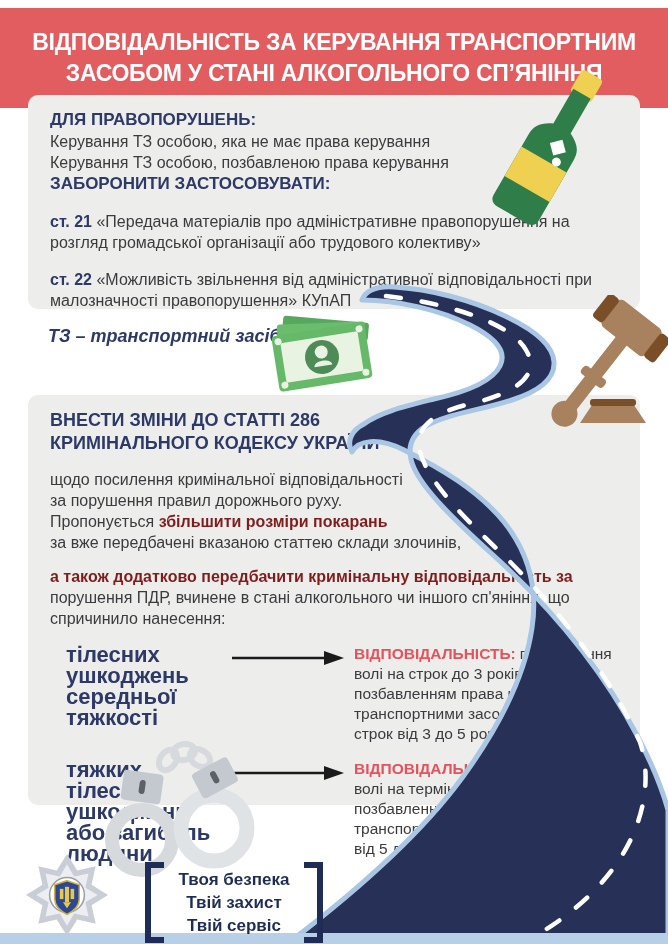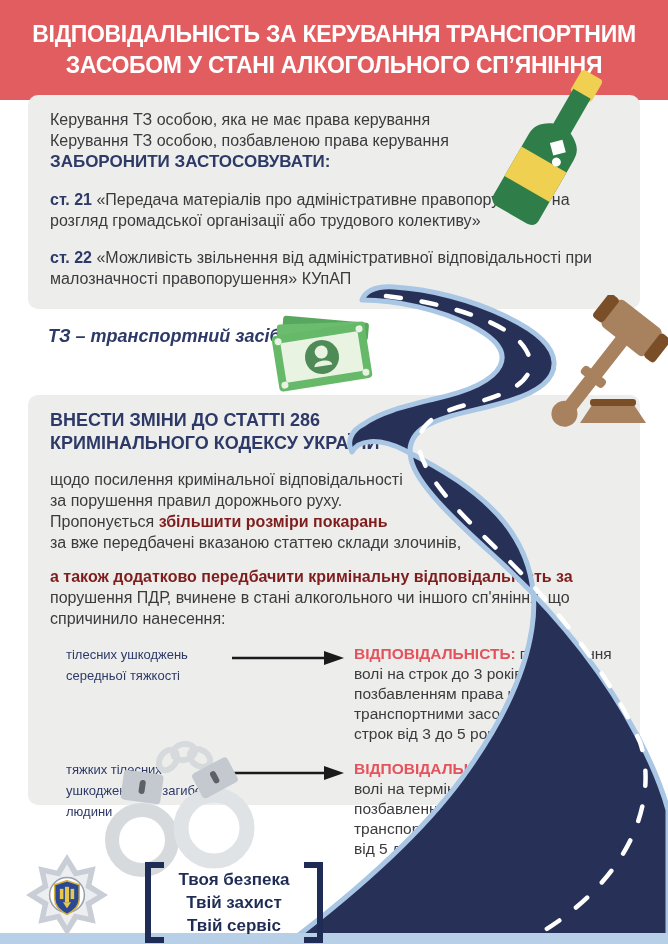--- a/index.html
+++ b/index.html
@@ -6,7 +6,7 @@
   #poster{position:relative;width:668px;height:944px;overflow:hidden;background:#ffffff;
           font-family:"Liberation Sans","DejaVu Sans",sans-serif;}
   
-  .hdr{position:absolute;left:0;top:0;width:668px;height:100px;background:#e25d60;z-index:1;
+  .hdr{position:absolute;left:0;top:8px;width:668px;height:100px;background:#e25d60;z-index:1;
        display:flex;flex-direction:column;justify-content:center;align-items:center;}
   .hdr div{color:#ffffff;font-weight:bold;font-size:23px;line-height:31px;letter-spacing:-0.3px;white-space:nowrap;}
   

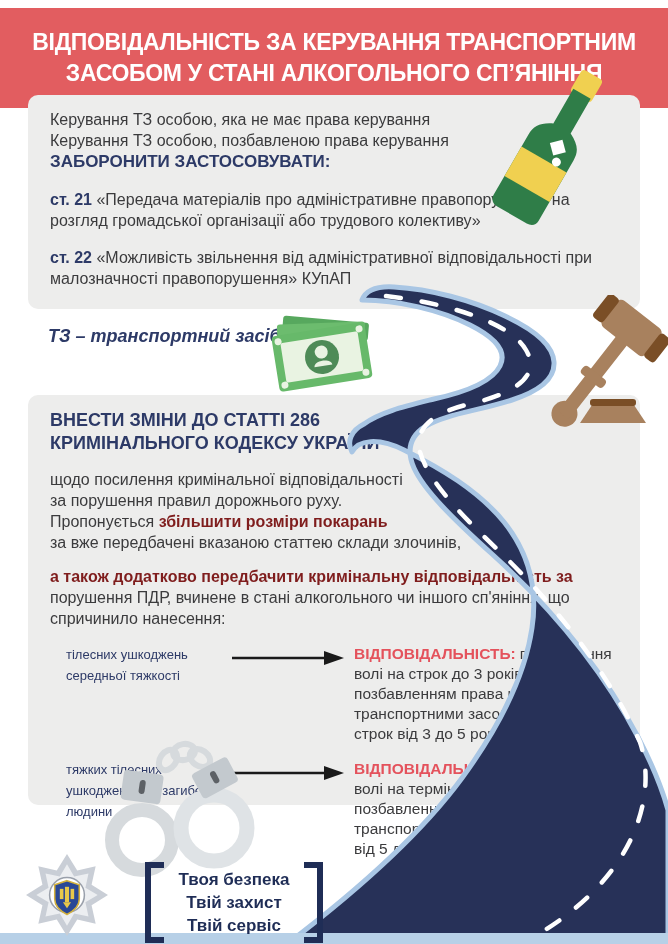--- a/index.html
+++ b/index.html
@@ -55,6 +55,7 @@
   </div>
 
   <div class="card" id="card1">
+    <div class="navy t17">ДЛЯ ПРАВОПОРУШЕНЬ:</div>
     <div class="body-line">Керування ТЗ особою, яка не має права керування</div>
     <div class="body-line">Керування ТЗ особою, позбавленою права керування</div>
     <div class="navy t17">ЗАБОРОНИТИ ЗАСТОСОВУВАТИ:</div>

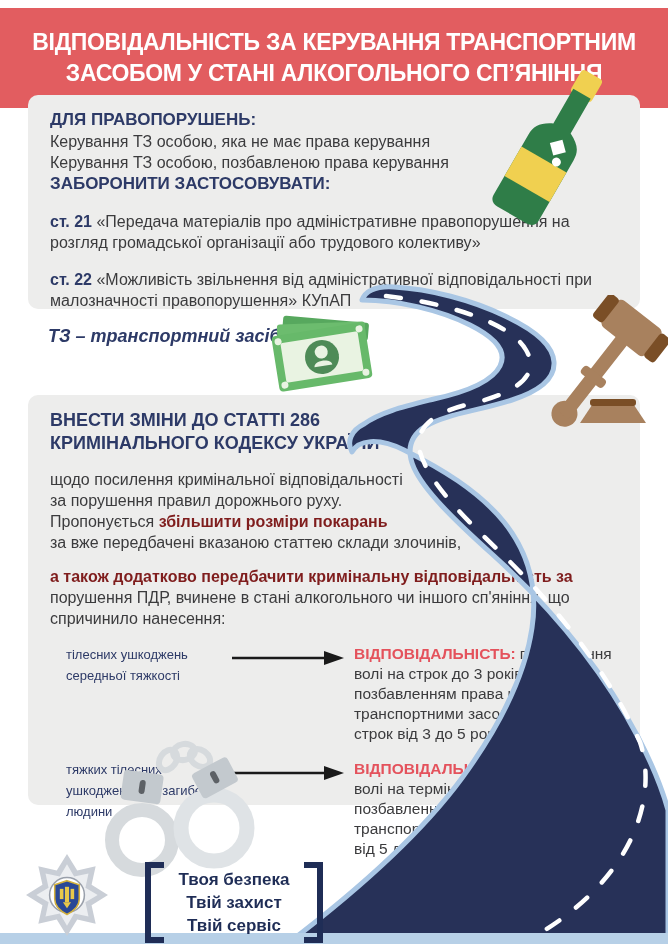--- a/index.html
+++ b/index.html
@@ -29,7 +29,7 @@
   
   .rows{margin-top:14px;}
   .resp-row{display:flex;align-items:flex-start;margin-left:16px;margin-top:15px;}
-  .resp-row .lbl{width:162px;color:#2d3a67;font-weight:normal;font-size:13px;line-height:21px;}
+  .resp-row .lbl{width:162px;color:#2d3a67;font-weight:bold;font-size:22px;line-height:21px;}
   .resp-row .arrow{flex:none;margin:6px 10px 0 4px;}
   .resp-row .resp{width:240px;font-size:15.5px;line-height:20px;color:#3b3b3d;}
   .resp .red{color:#e4525c;font-weight:bold;margin-right:4px;}

